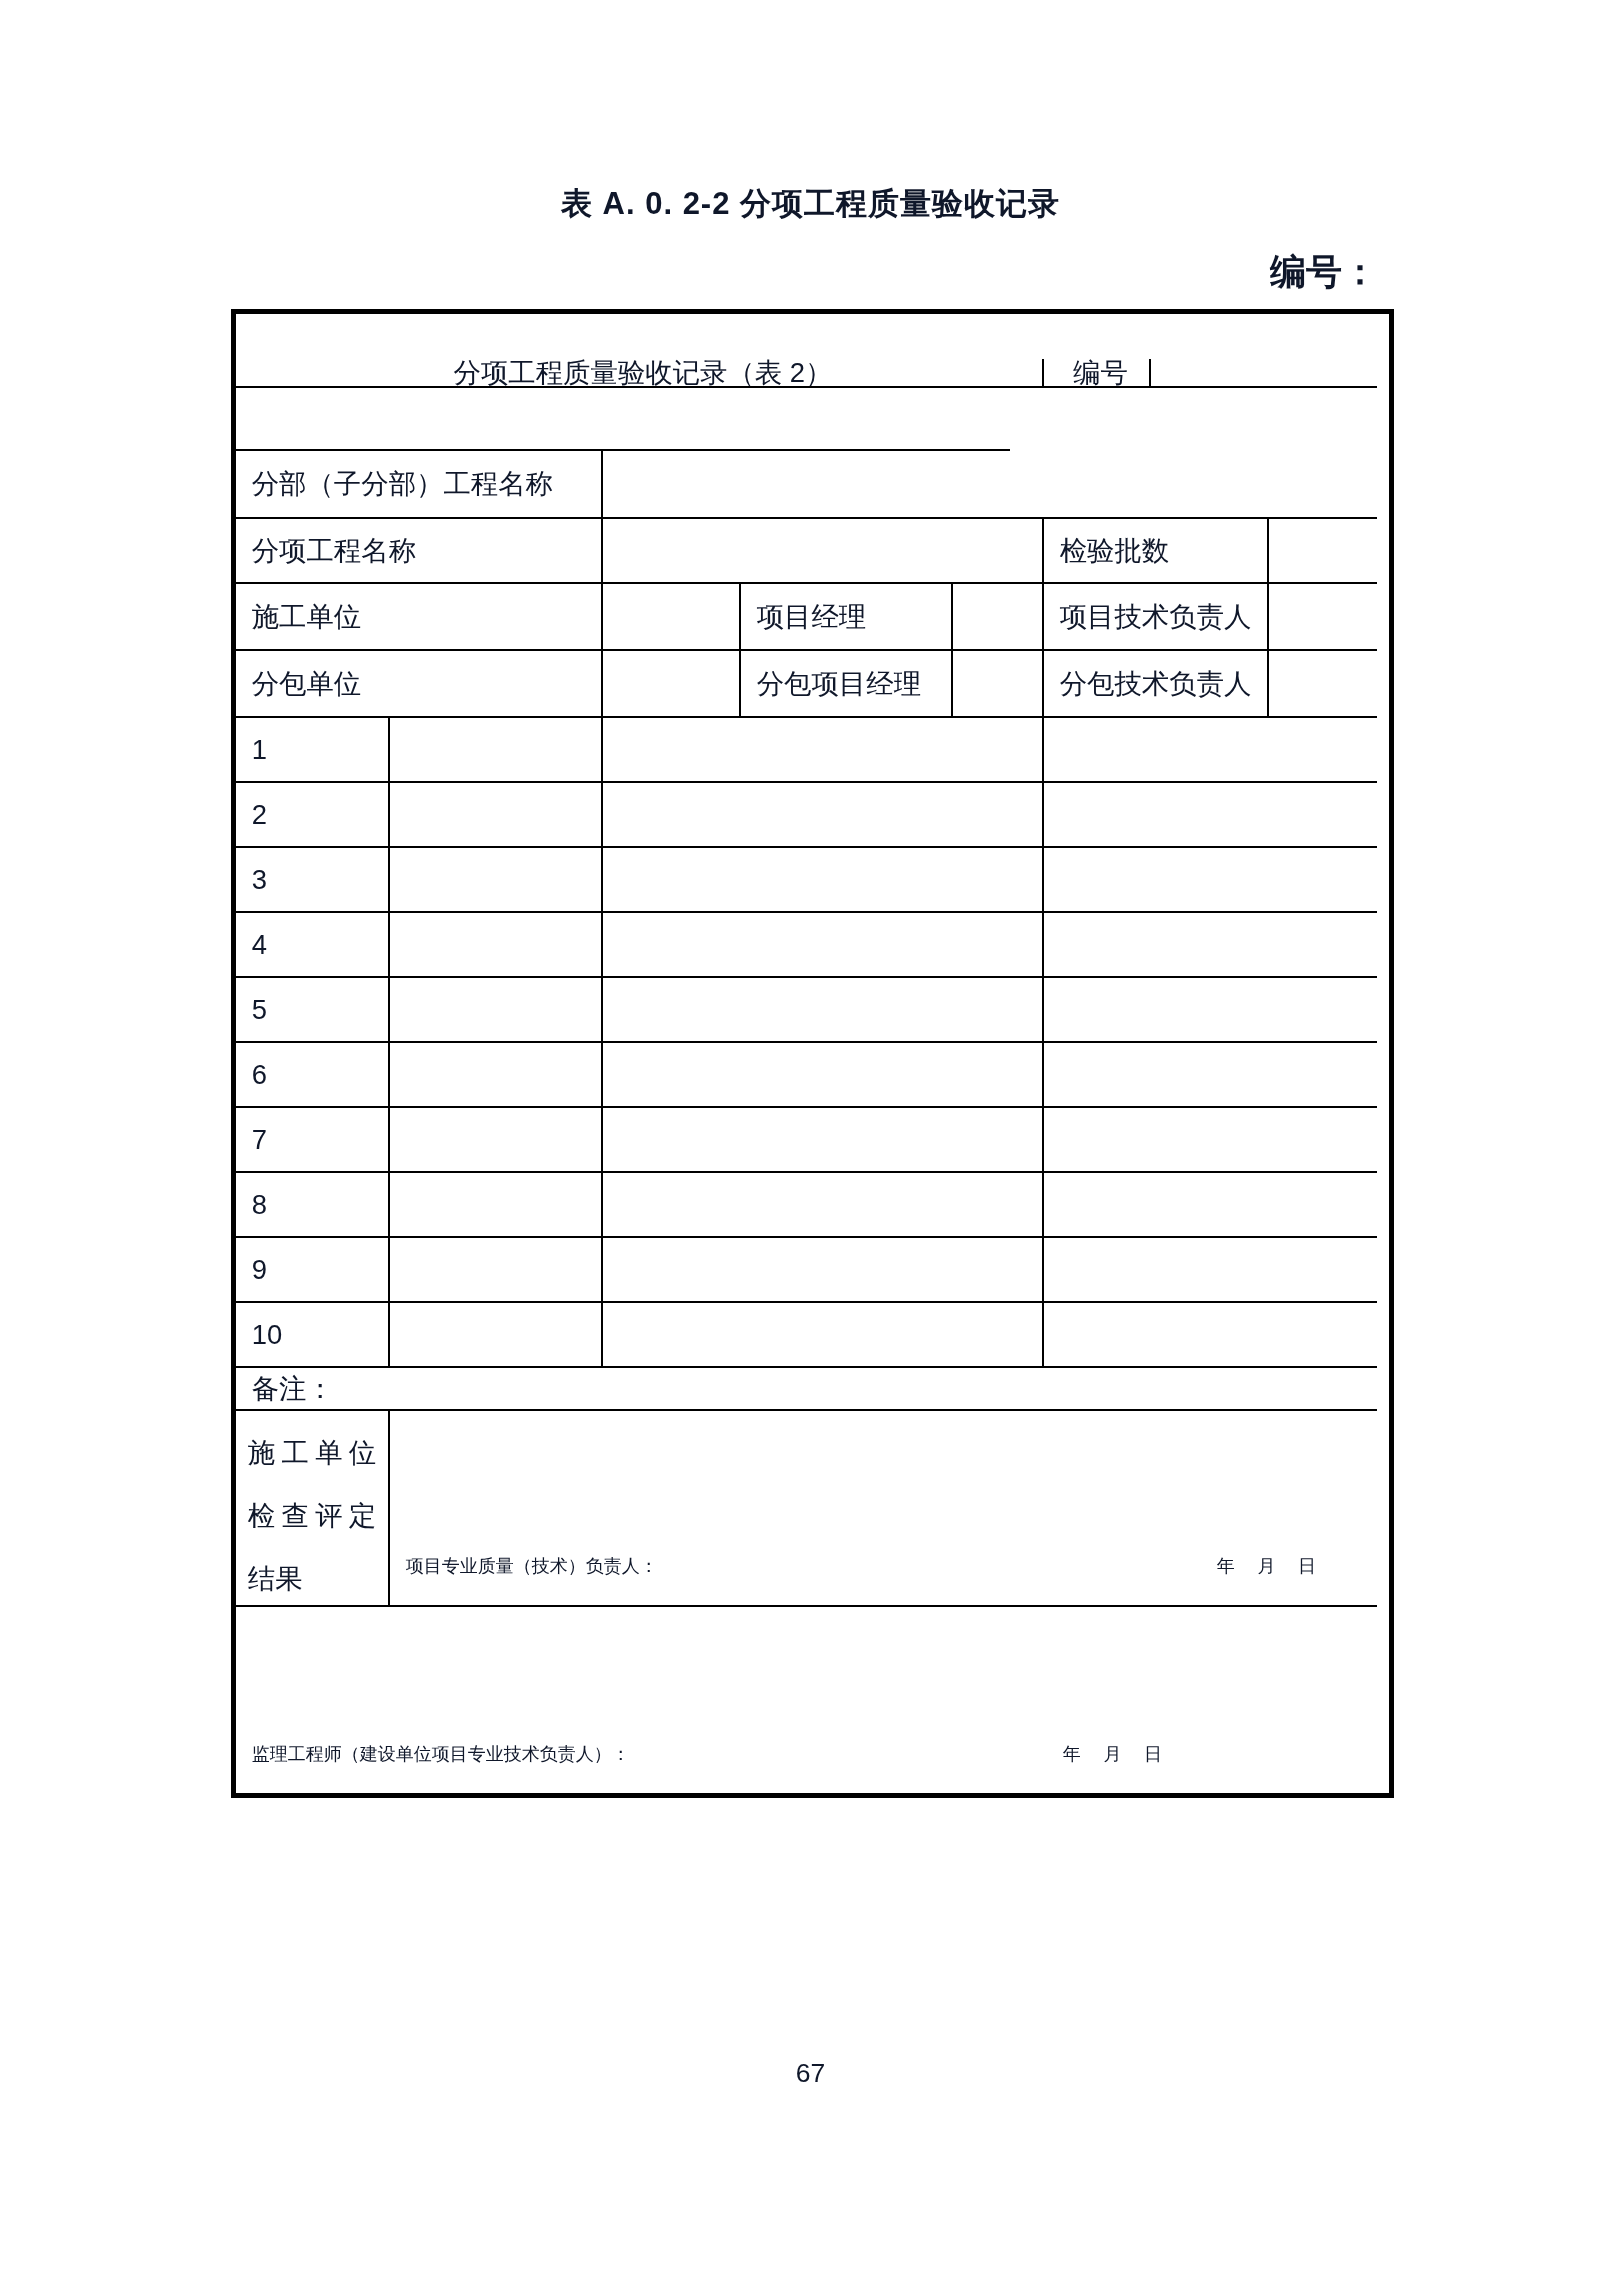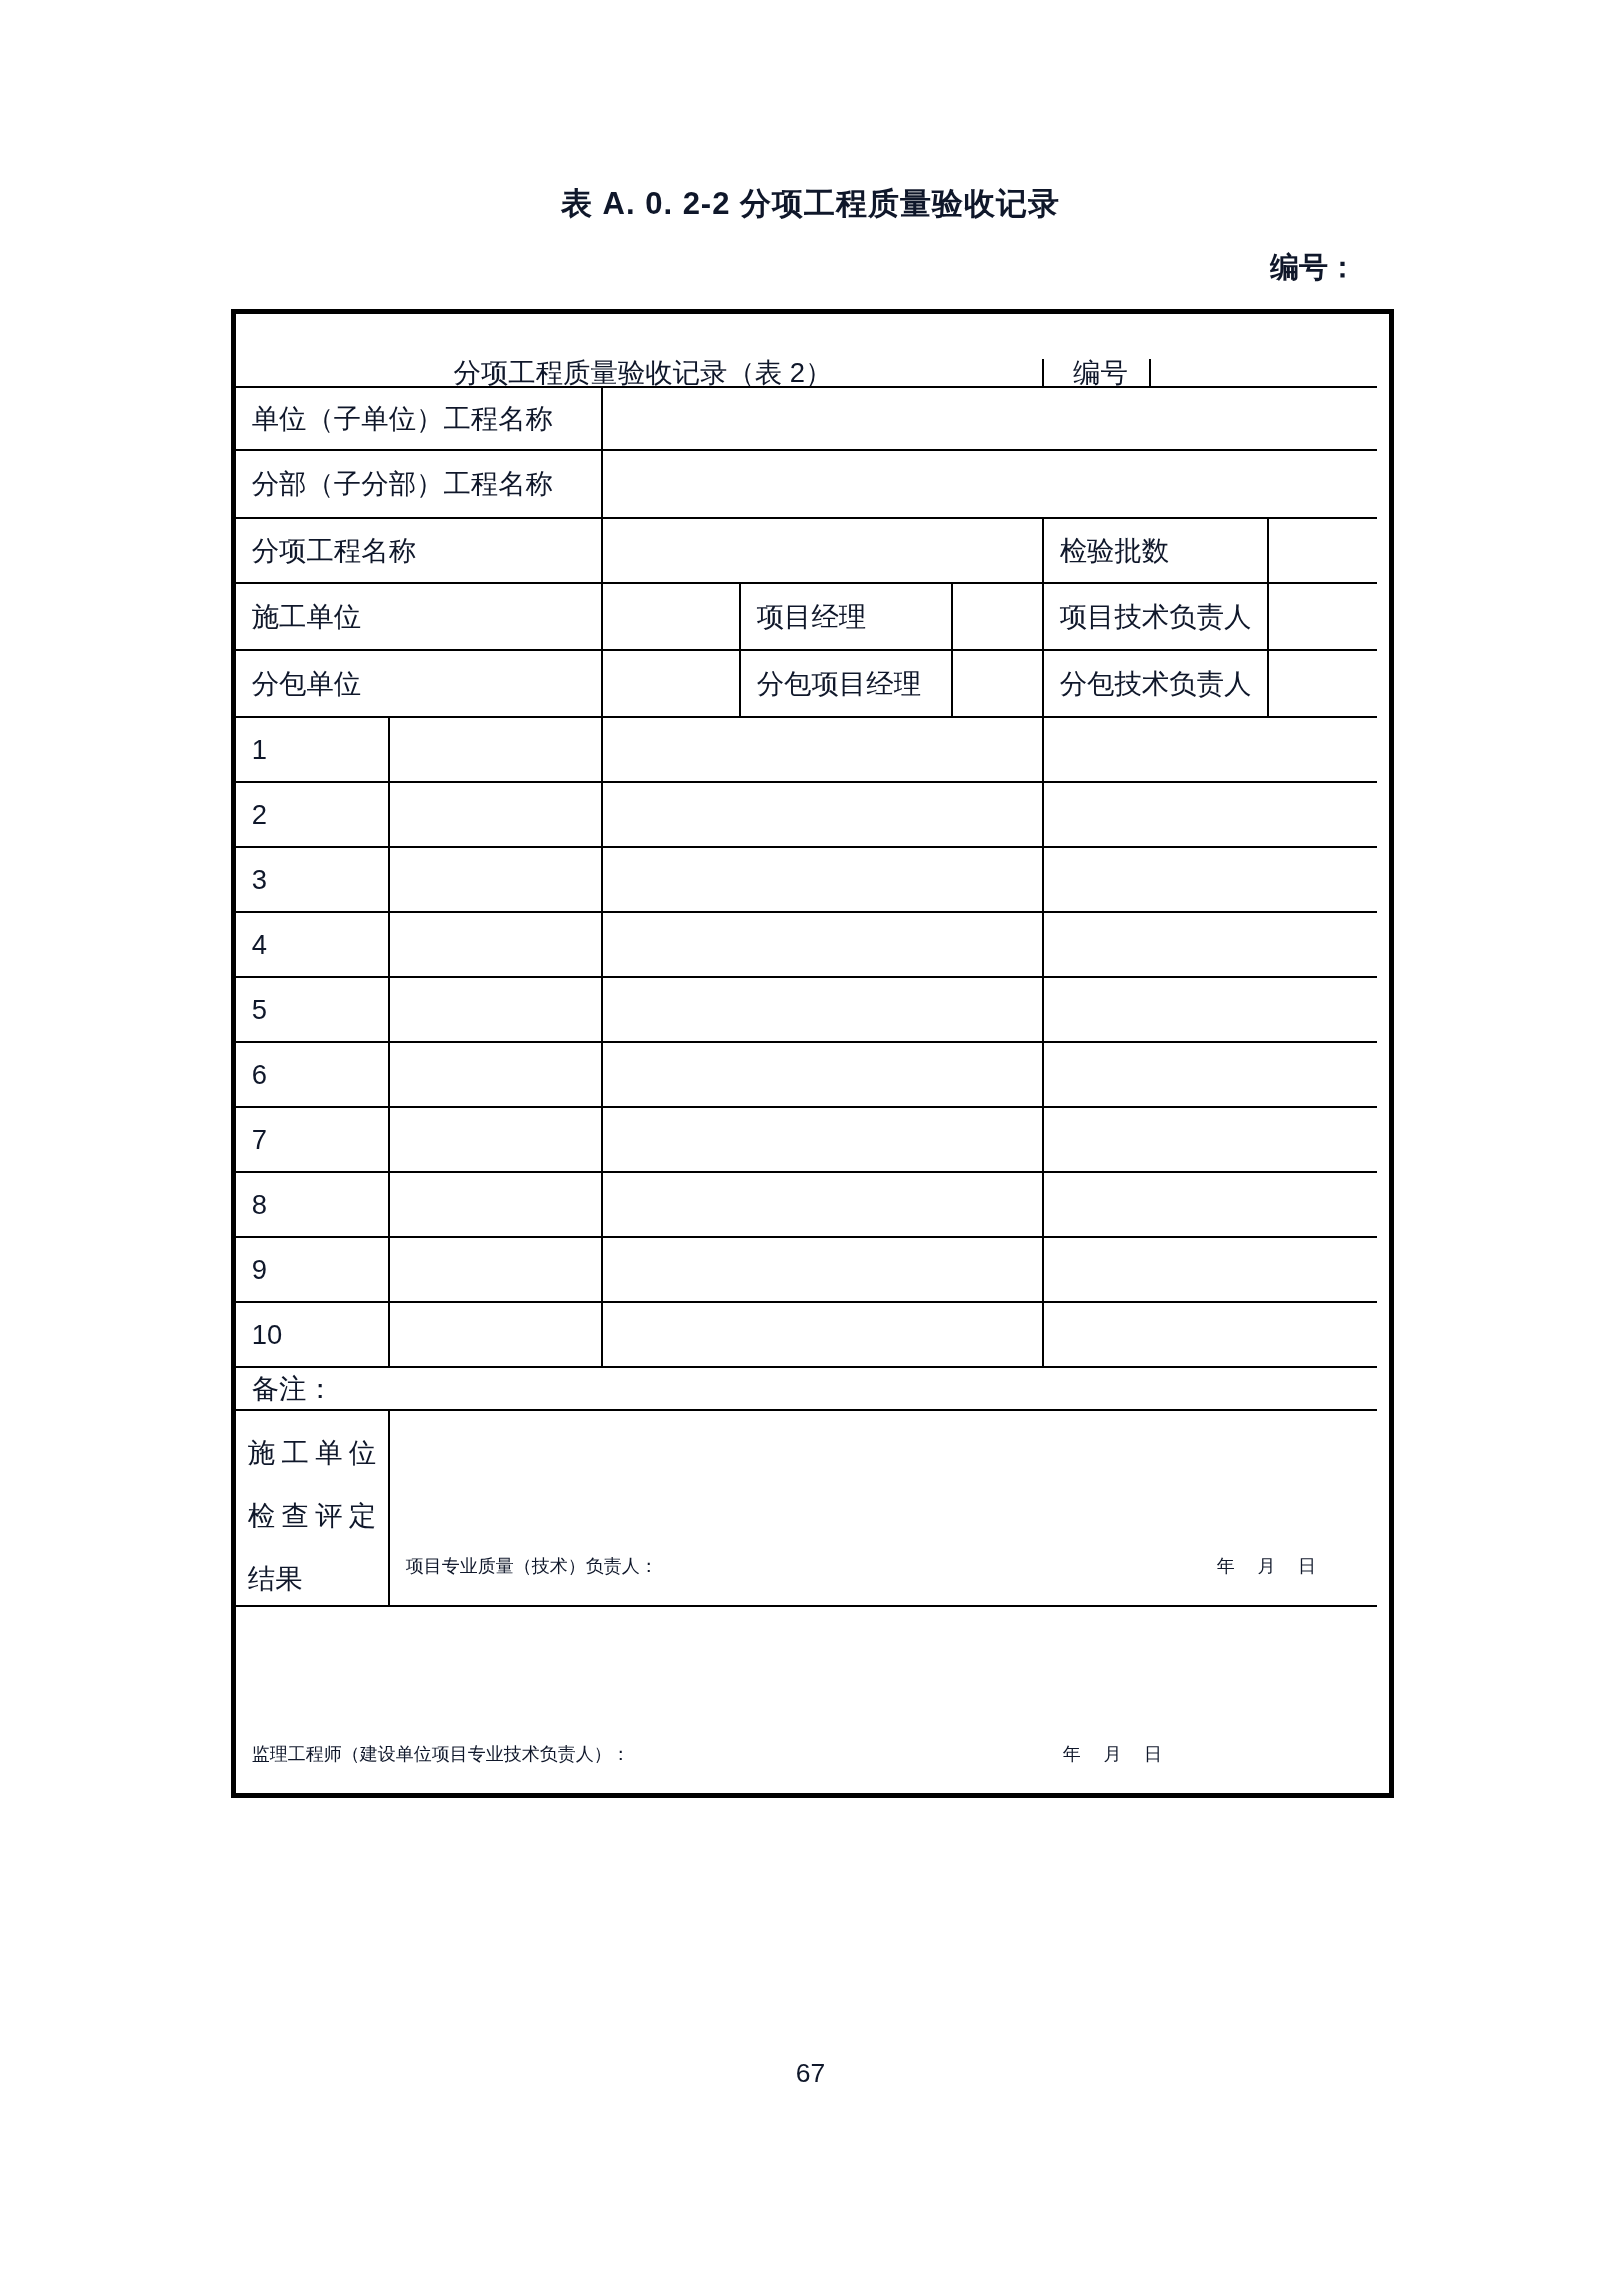--- a/index.html
+++ b/index.html
@@ -19,7 +19,7 @@
   }
   .serial-line{
     position:absolute;top:248px;left:1270px;
-    font-size:29px;font-weight:bold;
+    font-size:36px;font-weight:bold;
   }
   .sheet{
     position:absolute;left:231px;top:309px;

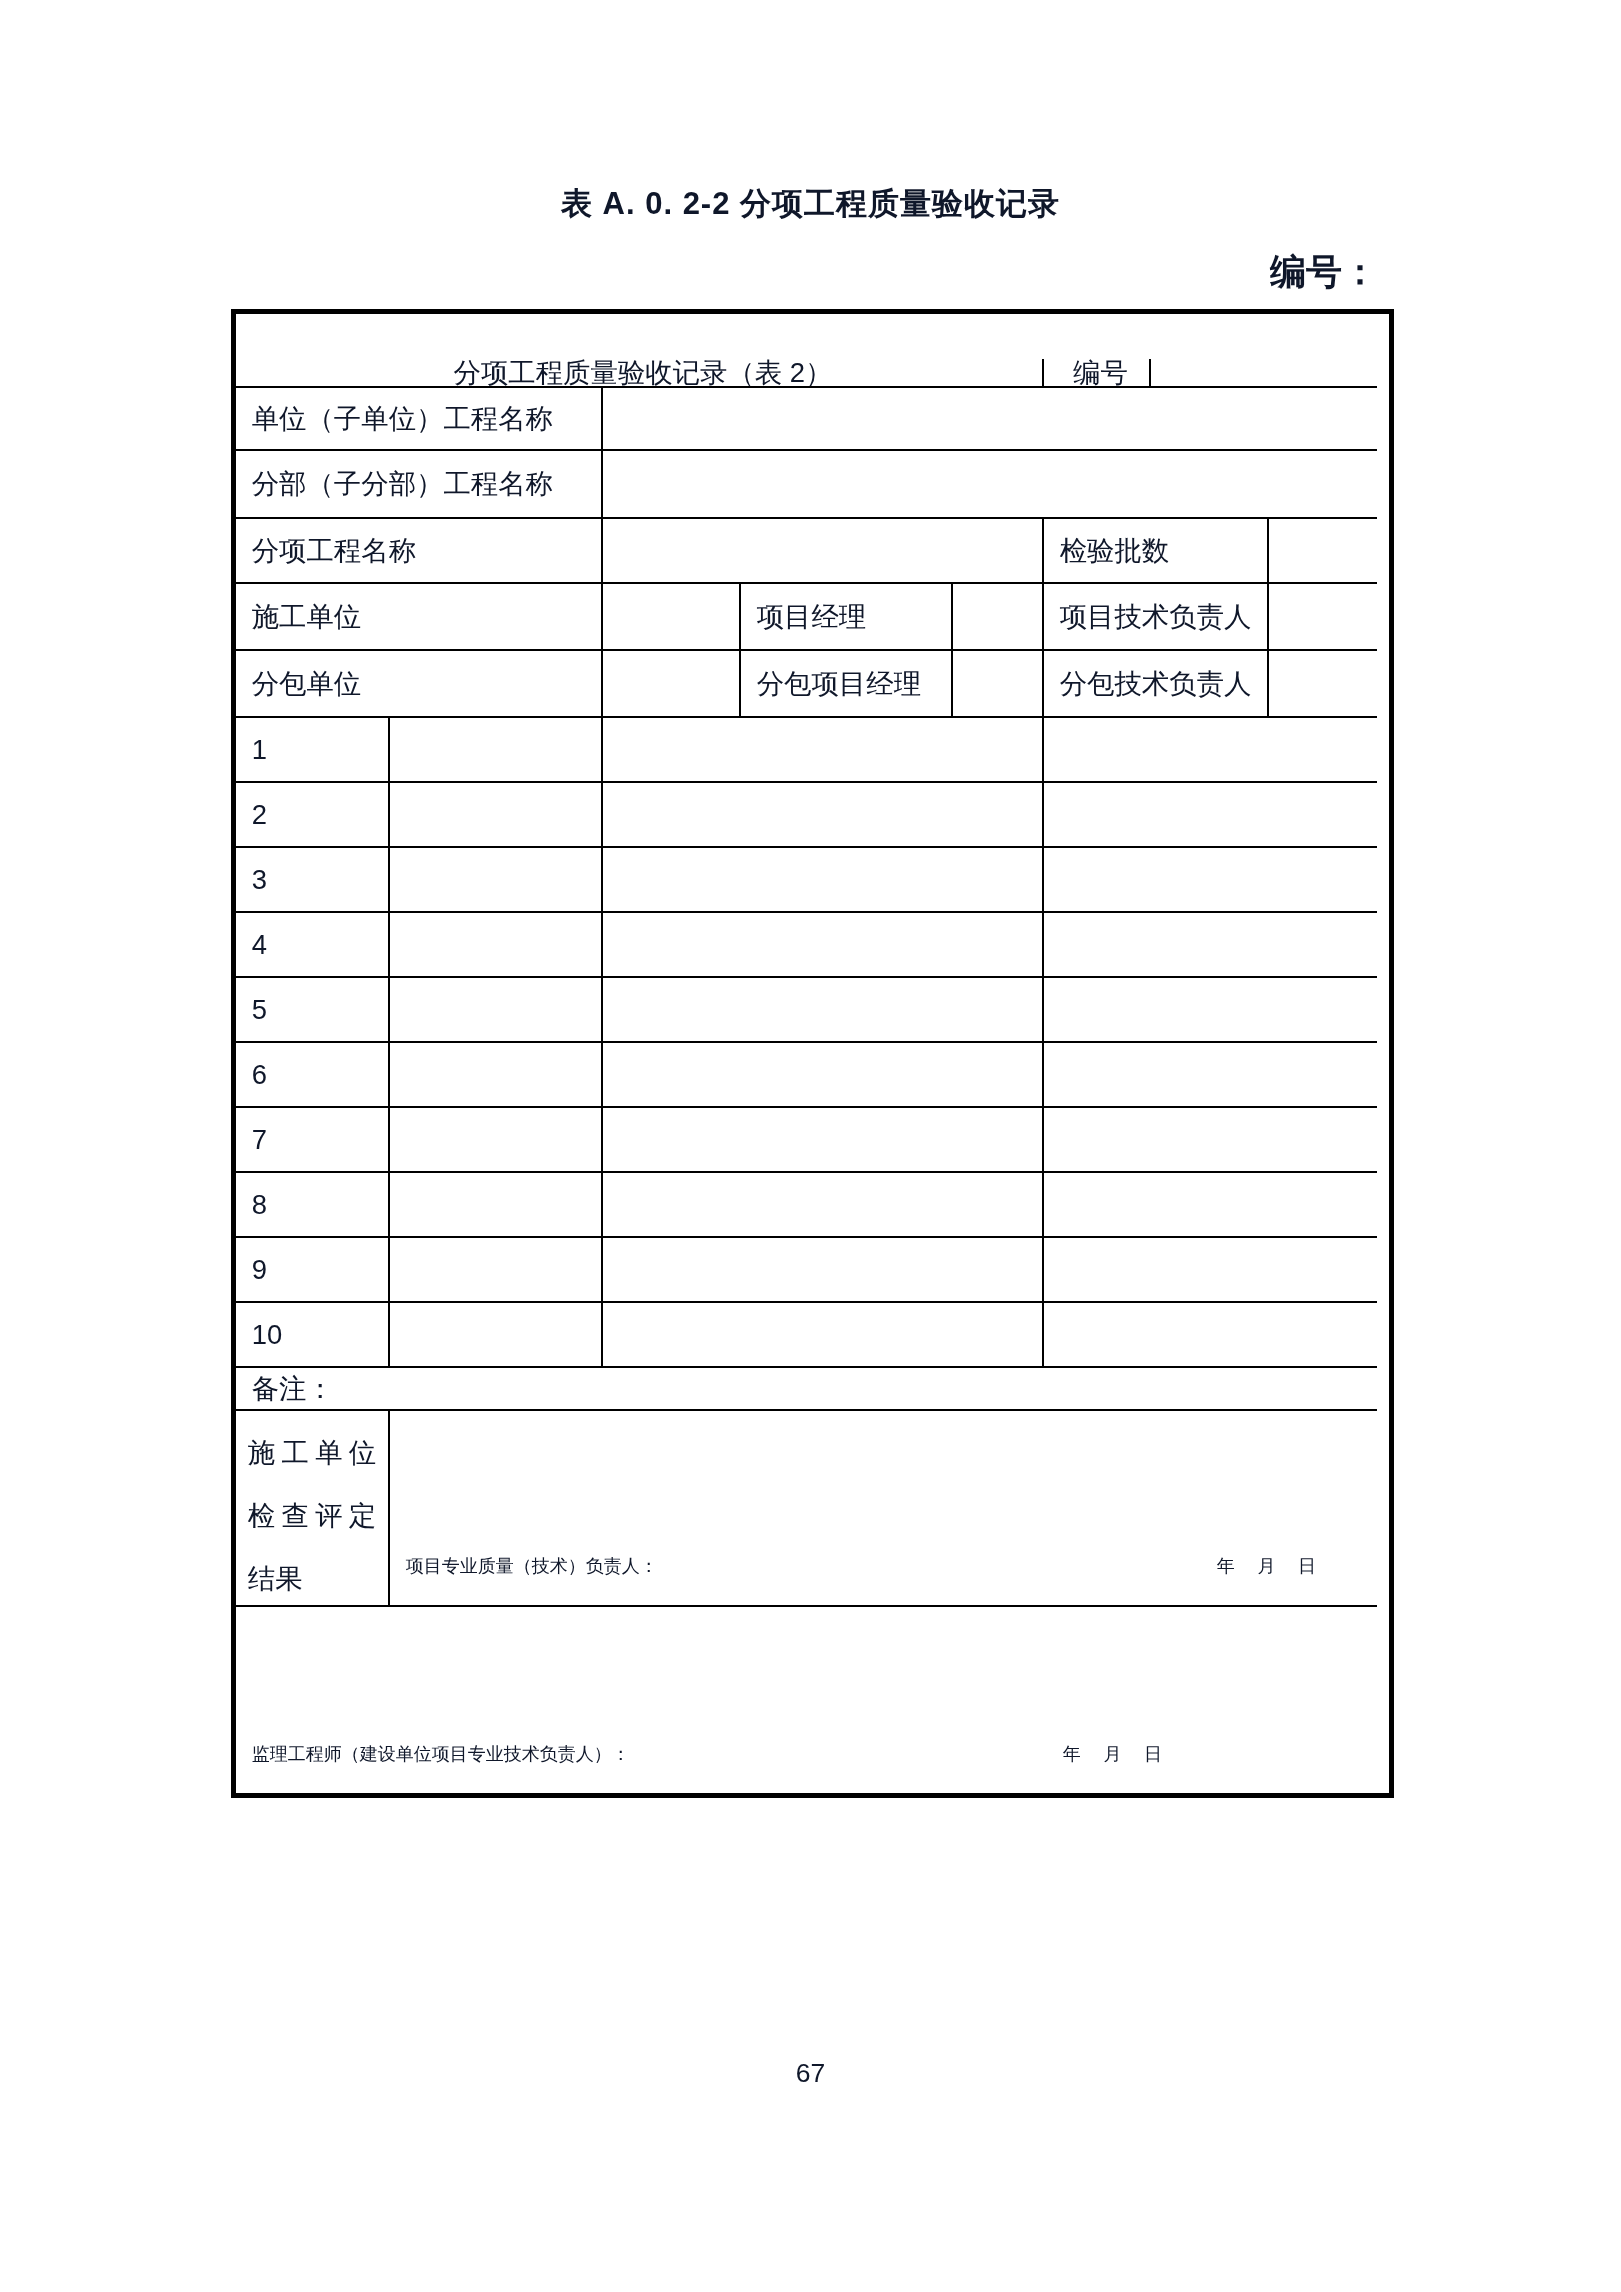--- a/index.html
+++ b/index.html
@@ -83,7 +83,6 @@
     </div>
 
     <div class="row hr2">
-      <div class="cell w374">单位（子单位）工程名称</div>
       <div class="cell w790 last"></div>
     </div>
 

